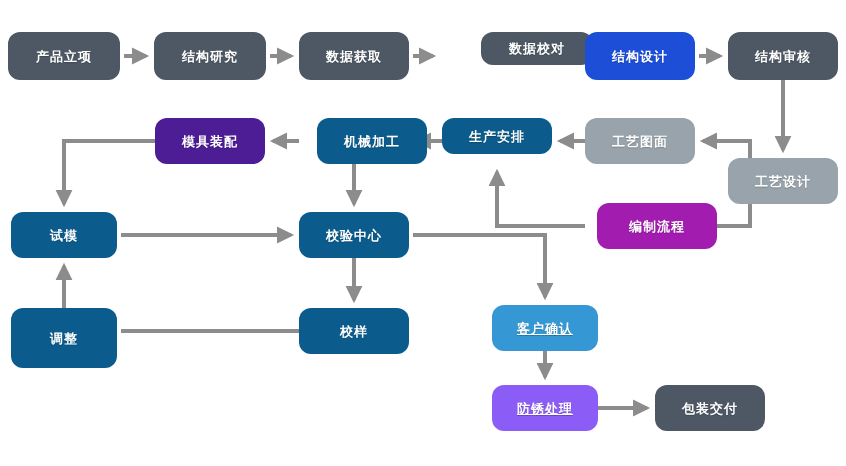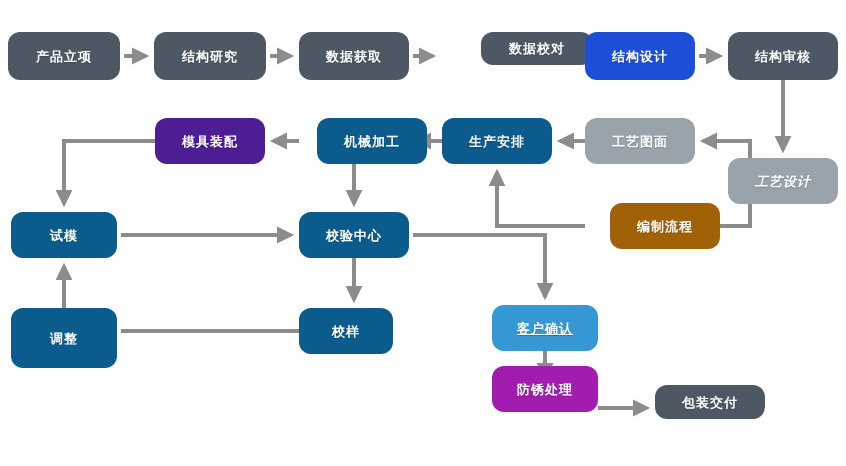--- a/index.html
+++ b/index.html
@@ -90,7 +90,7 @@
       <div class="node n-dark" style="left: 728px; top: 32px; width: 110px; height: 48px; background: rgb(77, 88, 100);">结构审核</div>
       <div class="node n-blue" style="left: 155px; top: 118px; width: 110px; height: 46px; background: #4c1d95;">模具装配</div>
       <div class="node n-blue" style="left: 317px; top: 118px; width: 110px; height: 46px; background: rgb(11, 92, 140);">机械加工</div>
-      <div class="node n-blue" style="left: 442px; top: 118px; width: 110px; height: 46px; background: rgb(11, 92, 140);">生产安排</div>
+      <div class="node n-blue" style="left: 442px; top: 118px; width: 110px; height: 36px; background: rgb(11, 92, 140);">生产安排</div>
       <div class="node n-gray" style="left: 585px; top: 118px; width: 110px; height: 46px; background: rgb(152, 163, 171);">工艺图面</div>
       <div class="node n-gray" style="left: 728px; top: 158px; width: 110px; height: 46px; background: rgb(152, 163, 171); font-style: italic;">工艺设计</div>
       <div class="node n-blue" style="left: 11px; top: 212px; width: 106px; height: 46px; background: rgb(11, 92, 140);">试模</div>

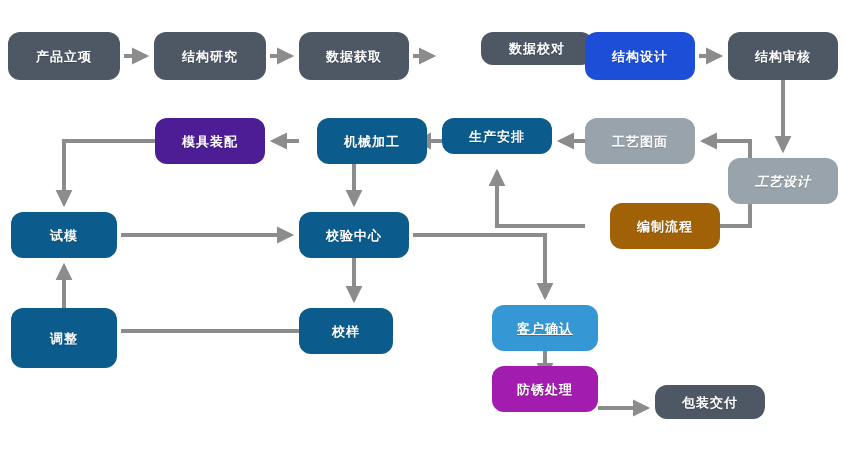--- a/index.html
+++ b/index.html
@@ -92,7 +92,7 @@
       <div class="node n-blue" style="left: 317px; top: 118px; width: 110px; height: 46px; background: rgb(11, 92, 140);">机械加工</div>
       <div class="node n-blue" style="left: 442px; top: 118px; width: 110px; height: 36px; background: rgb(11, 92, 140);">生产安排</div>
       <div class="node n-gray" style="left: 585px; top: 118px; width: 110px; height: 46px; background: rgb(152, 163, 171);">工艺图面</div>
-      <div class="node n-gray" style="left: 728px; top: 158px; width: 110px; height: 46px; background: rgb(152, 163, 171); font-style: italic;">工艺设计</div>
+      <div class="node n-gray" style="left: 728px; top: 158px; width: 110px; height: 46px; background: rgb(152, 163, 171);">工艺设计</div>
       <div class="node n-blue" style="left: 11px; top: 212px; width: 106px; height: 46px; background: rgb(11, 92, 140);">试模</div>
       <div class="node n-blue" style="left: 299px; top: 212px; width: 110px; height: 46px; background: rgb(11, 92, 140);">校验中心</div>
       <div class="node n-gray" style="left: 610px; top: 203px; width: 110px; height: 46px; background: #a16207;">编制流程</div>

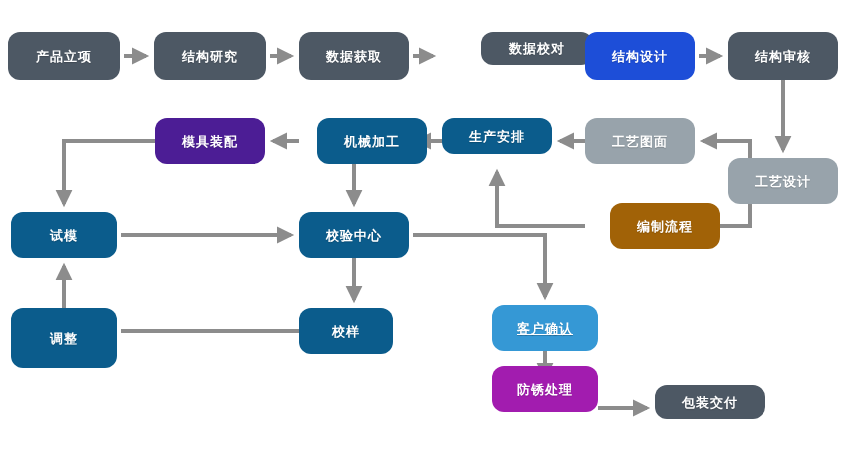--- a/index.html
+++ b/index.html
@@ -95,7 +95,7 @@
       <div class="node n-gray" style="left: 728px; top: 158px; width: 110px; height: 46px; background: rgb(152, 163, 171);">工艺设计</div>
       <div class="node n-blue" style="left: 11px; top: 212px; width: 106px; height: 46px; background: rgb(11, 92, 140);">试模</div>
       <div class="node n-blue" style="left: 299px; top: 212px; width: 110px; height: 46px; background: rgb(11, 92, 140);">校验中心</div>
-      <div class="node n-gray" style="left: 610px; top: 203px; width: 110px; height: 46px; background: #a16207;">编制流程</div>
+      <div class="node n-gray" style="left: 597px; top: 203px; width: 120px; height: 46px; background: #a21caf;">编制流程</div>
       <div class="node n-blue" style="left: 11px; top: 308px; width: 106px; height: 60px; background: rgb(11, 92, 140);">调整</div>
       <div class="node n-blue" style="left: 299px; top: 308px; width: 94px; height: 46px; background: rgb(11, 92, 140);">校样</div>
       <div class="node n-ltblue" style="left: 492px; top: 305px; width: 106px; height: 46px; background: rgb(53, 152, 213); text-decoration: underline;">客户确认</div>

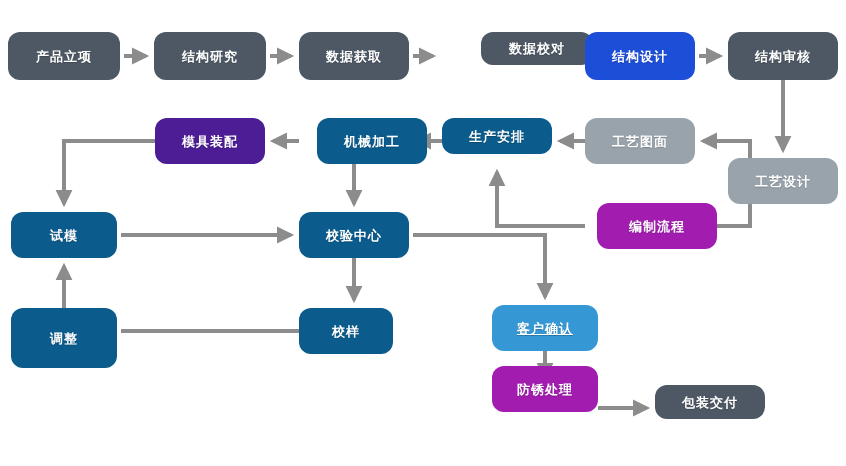--- a/index.html
+++ b/index.html
@@ -97,7 +97,7 @@
       <div class="node n-blue" style="left: 299px; top: 212px; width: 110px; height: 46px; background: rgb(11, 92, 140);">校验中心</div>
       <div class="node n-gray" style="left: 597px; top: 203px; width: 120px; height: 46px; background: #a21caf;">编制流程</div>
       <div class="node n-blue" style="left: 11px; top: 308px; width: 106px; height: 60px; background: rgb(11, 92, 140);">调整</div>
-      <div class="node n-blue" style="left: 299px; top: 308px; width: 94px; height: 46px; background: rgb(11, 92, 140);">校样</div>
+      <div class="node n-blue" style="left: 299px; top: 308px; width: 110px; height: 46px; background: rgb(11, 92, 140);">校样</div>
       <div class="node n-ltblue" style="left: 492px; top: 305px; width: 106px; height: 46px; background: rgb(53, 152, 213); text-decoration: underline;">客户确认</div>
       <div class="node n-ltblue" style="left: 492px; top: 366px; width: 106px; height: 46px; background: #a21caf;">防锈处理</div>
       <div class="node n-dark" style="left: 655px; top: 385px; width: 110px; height: 34px; background: rgb(77, 88, 100);">包装交付</div>

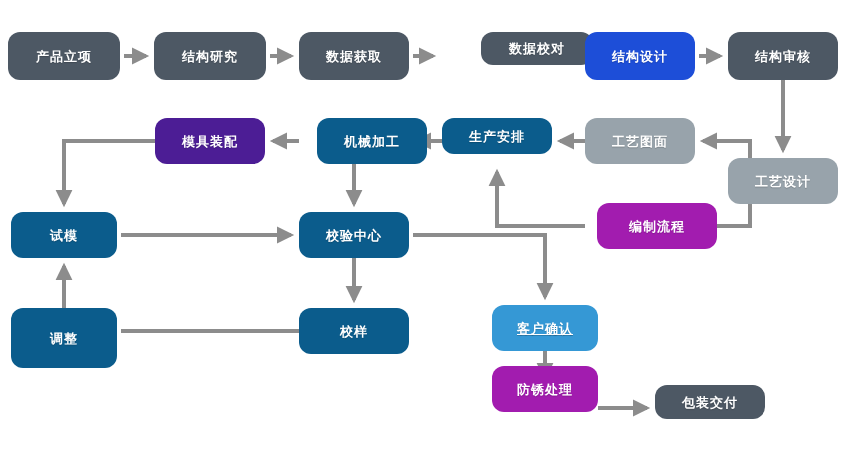--- a/index.html
+++ b/index.html
@@ -99,7 +99,7 @@
       <div class="node n-blue" style="left: 11px; top: 308px; width: 106px; height: 60px; background: rgb(11, 92, 140);">调整</div>
       <div class="node n-blue" style="left: 299px; top: 308px; width: 110px; height: 46px; background: rgb(11, 92, 140);">校样</div>
       <div class="node n-ltblue" style="left: 492px; top: 305px; width: 106px; height: 46px; background: rgb(53, 152, 213); text-decoration: underline;">客户确认</div>
-      <div class="node n-ltblue" style="left: 492px; top: 366px; width: 106px; height: 46px; background: #a21caf;">防锈处理</div>
+      <div class="node n-ltblue" style="left: 492px; top: 385px; width: 106px; height: 46px; background: #8b5cf6; text-decoration: underline;">防锈处理</div>
       <div class="node n-dark" style="left: 655px; top: 385px; width: 110px; height: 34px; background: rgb(77, 88, 100);">包装交付</div>
     </div>
 </div>

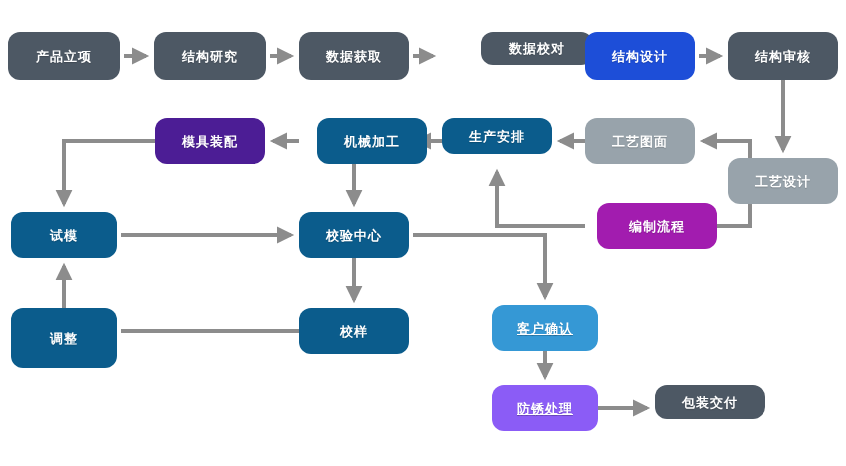--- a/index.html
+++ b/index.html
@@ -100,7 +100,7 @@
       <div class="node n-blue" style="left: 299px; top: 308px; width: 110px; height: 46px; background: rgb(11, 92, 140);">校样</div>
       <div class="node n-ltblue" style="left: 492px; top: 305px; width: 106px; height: 46px; background: rgb(53, 152, 213); text-decoration: underline;">客户确认</div>
       <div class="node n-ltblue" style="left: 492px; top: 385px; width: 106px; height: 46px; background: #8b5cf6; text-decoration: underline;">防锈处理</div>
-      <div class="node n-dark" style="left: 655px; top: 385px; width: 110px; height: 34px; background: rgb(77, 88, 100);">包装交付</div>
+      <div class="node n-dark" style="left: 655px; top: 385px; width: 110px; height: 46px; background: rgb(77, 88, 100);">包装交付</div>
     </div>
 </div>
 

